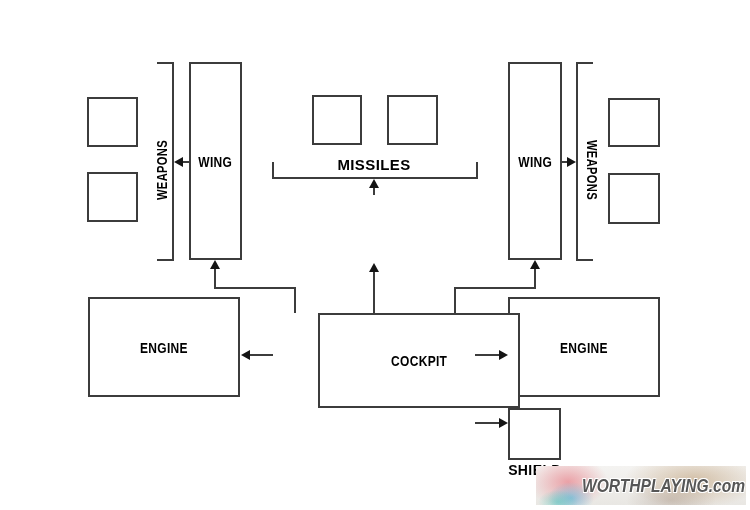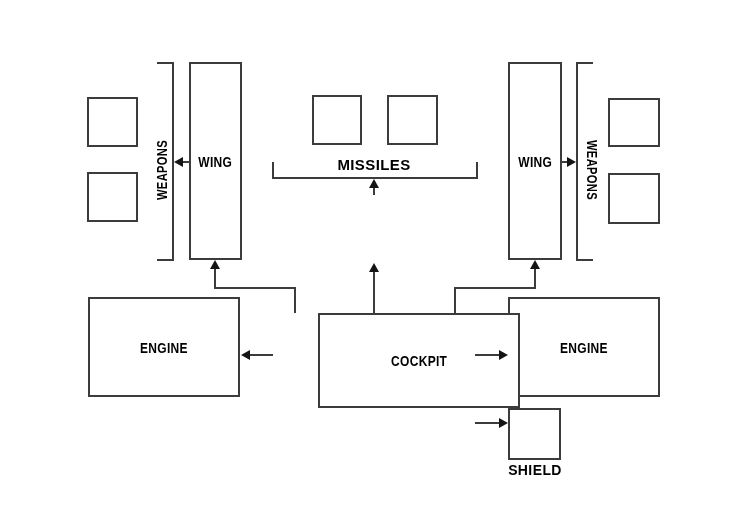--- a/index.html
+++ b/index.html
@@ -132,6 +132,14 @@
     <span class="lbl sm">SHIELD</span>
   </div>
 
+  <div class="wm">
+    <div class="blob pink"></div>
+    <div class="blob blue"></div>
+    <div class="blob teal"></div>
+    <div class="blob tan"></div>
+    <div class="blob tan2"></div>
+    <span class="wm-text">WORTHPLAYING.com</span>
+  </div>
 
 </div>
 

